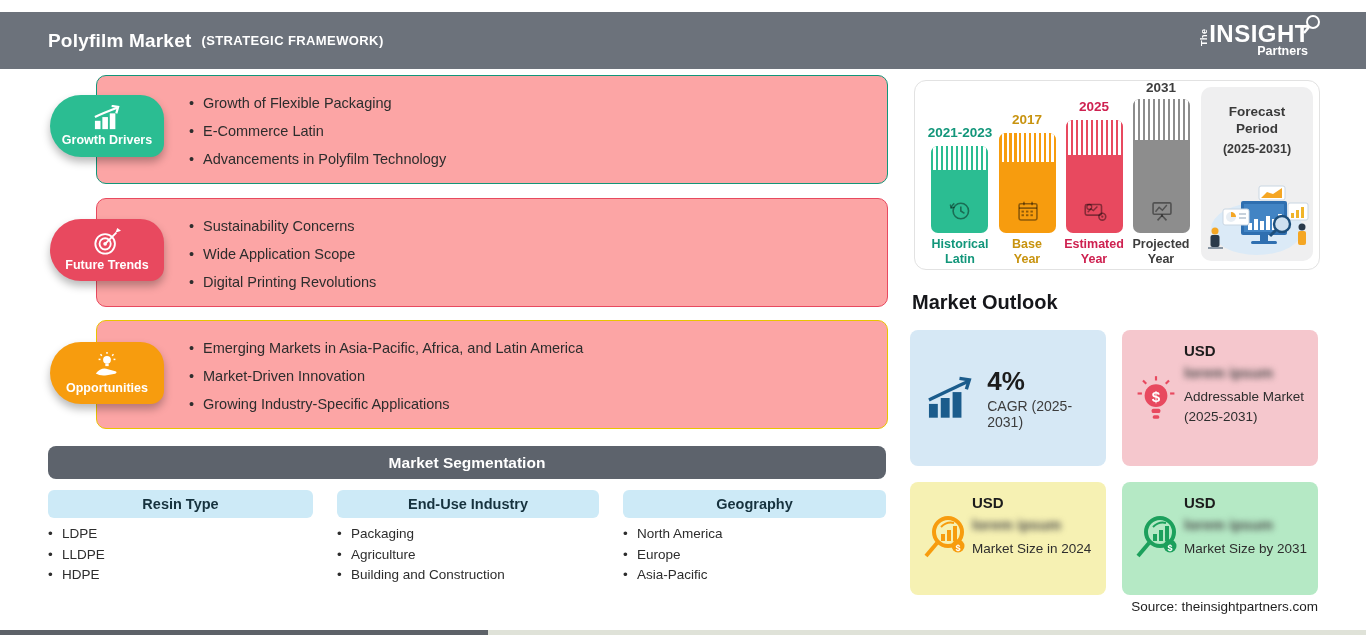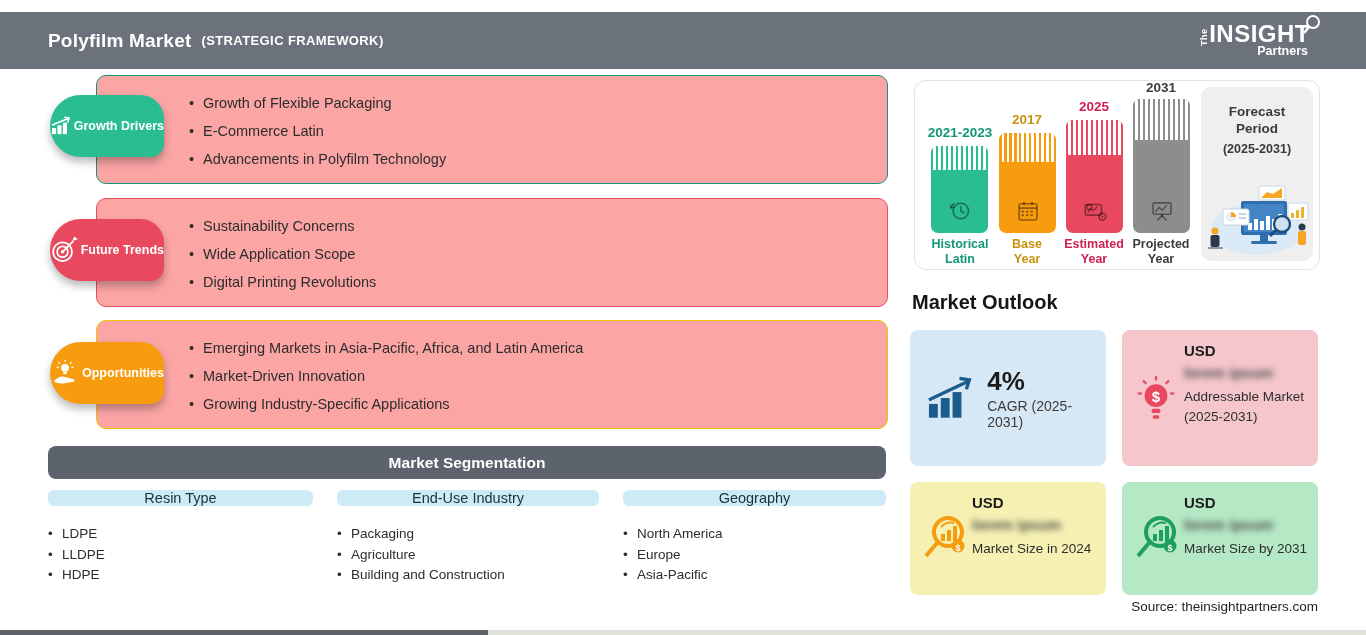--- a/index.html
+++ b/index.html
@@ -28,7 +28,7 @@
   .fbox li::before,.seg-list li::before{content:"•";display:inline-block;width:14px;color:#2d2d2d;}
 
   .badge{position:absolute;left:50px;width:114px;height:62px;border-radius:42px 32px 18px 42px;
-         display:flex;align-items:center;justify-content:center;gap:2px;
+         display:flex;flex-direction:column;align-items:center;justify-content:center;gap:2px;
          color:#fff;box-shadow:0 5px 9px rgba(0,0,0,.28);}
   .badge1{top:95px;background:var(--teal);}
   .badge2{top:219px;background:var(--red);}

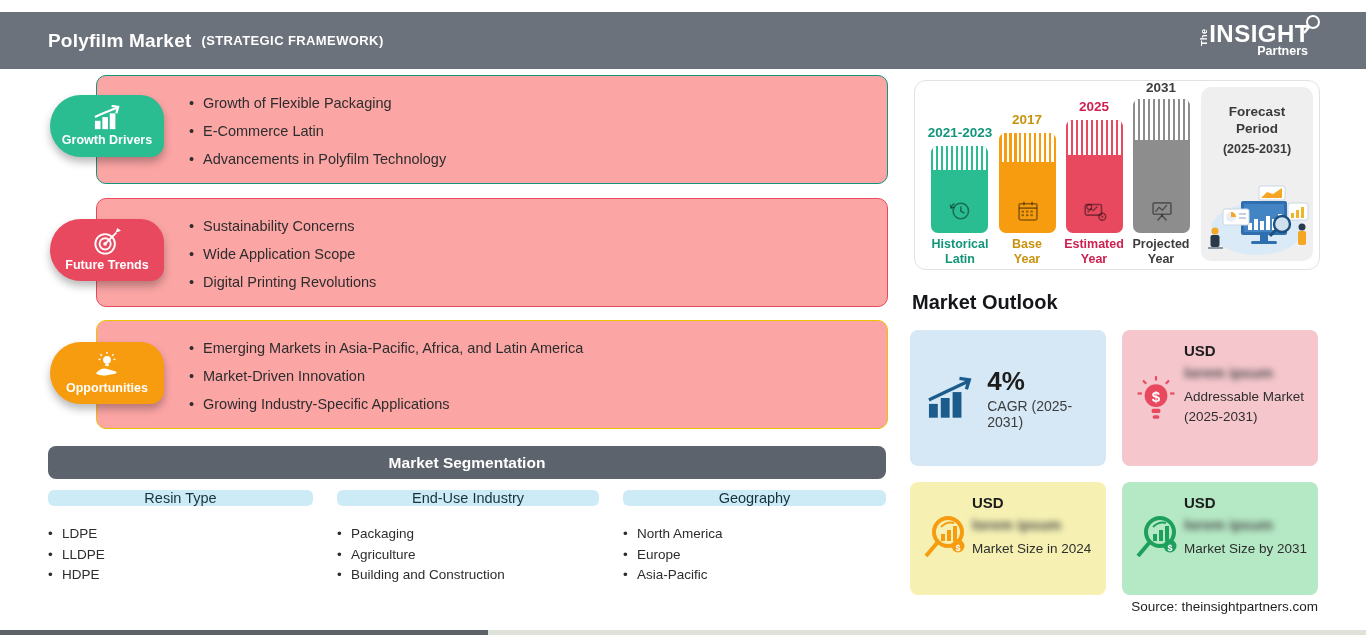--- a/index.html
+++ b/index.html
@@ -38,8 +38,8 @@
   
   .seg-banner{position:absolute;left:48px;top:446px;width:838px;height:33px;background:var(--banner-gray);
               border-radius:8px;color:#fff;font-weight:700;font-size:15.5px;display:flex;align-items:center;justify-content:center;}
-  .seg-col-h{position:absolute;top:490px;height:16px;background:var(--light-blue);border-radius:6px;
-             display:flex;align-items:center;justify-content:center;font-weight:400;font-size:14.5px;color:#16323e;}
+  .seg-col-h{position:absolute;top:490px;height:28px;background:var(--light-blue);border-radius:6px;
+             display:flex;align-items:center;justify-content:center;font-weight:700;font-size:14.5px;color:#16323e;}
   .seg-h1{left:48px;width:265px;} .seg-h2{left:337px;width:262px;} .seg-h3{left:623px;width:263px;}
   .seg-list{position:absolute;top:524px;list-style:none;margin:0;padding:0;font-size:13.5px;color:#2d2d2d;}
   .seg-list li{line-height:20.5px;}

